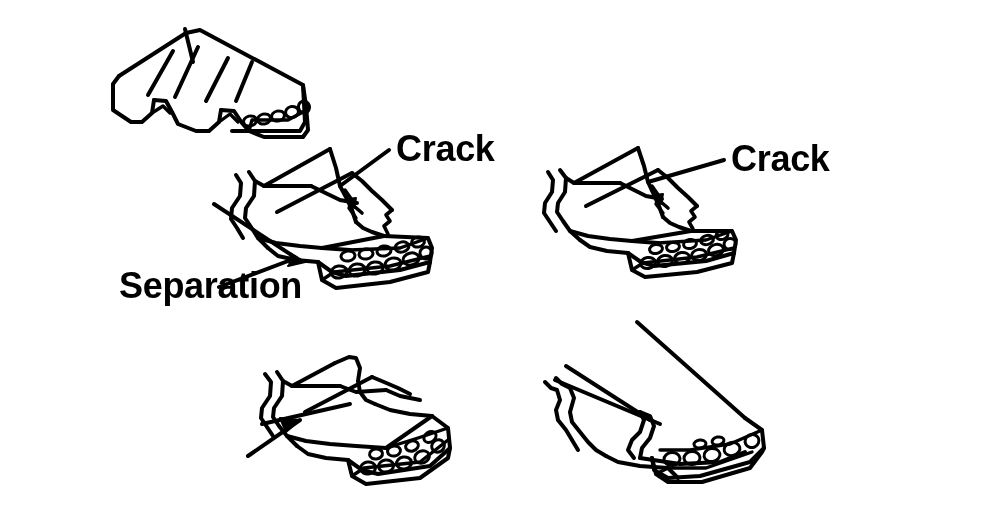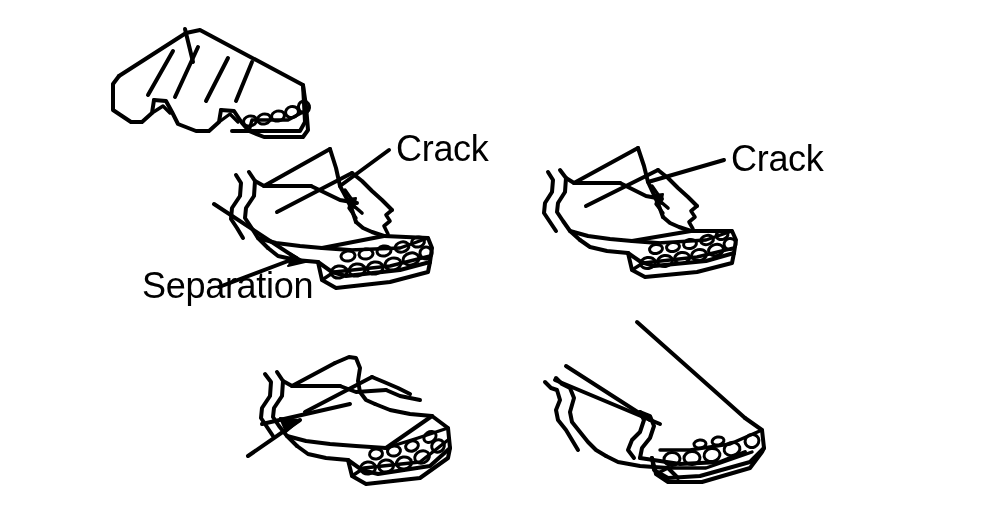--- a/index.html
+++ b/index.html
@@ -25,7 +25,7 @@
   .label {
     position: absolute;
     font-family: "Liberation Sans", sans-serif;
-    font-weight: normal;
+    font-weight: bold;
     color: #000000;
     white-space: nowrap;
     line-height: 1;

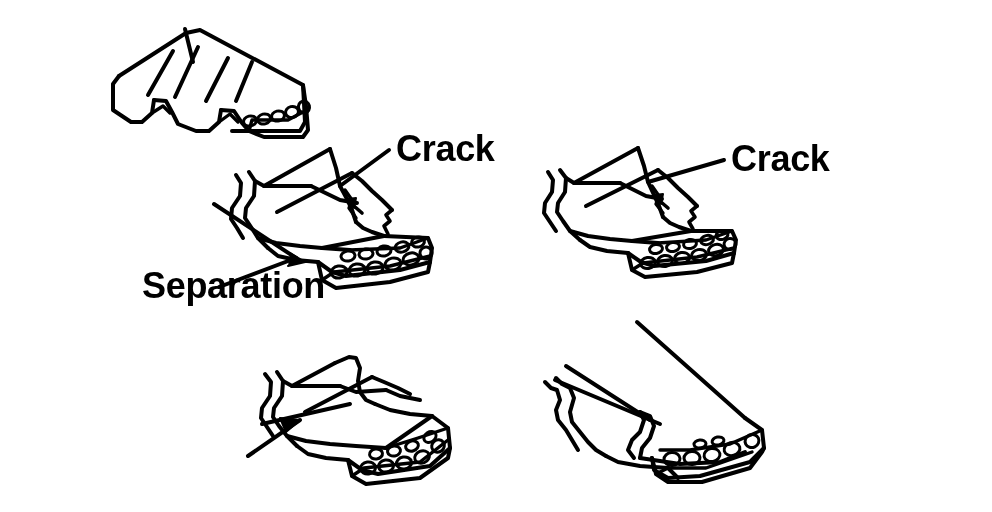--- a/index.html
+++ b/index.html
@@ -42,7 +42,7 @@
     font-size: 36px;
   }
   #label-separation {
-    left: 142px;
+    left: 119px;
     top: 268px;
     font-size: 36px;
   }

